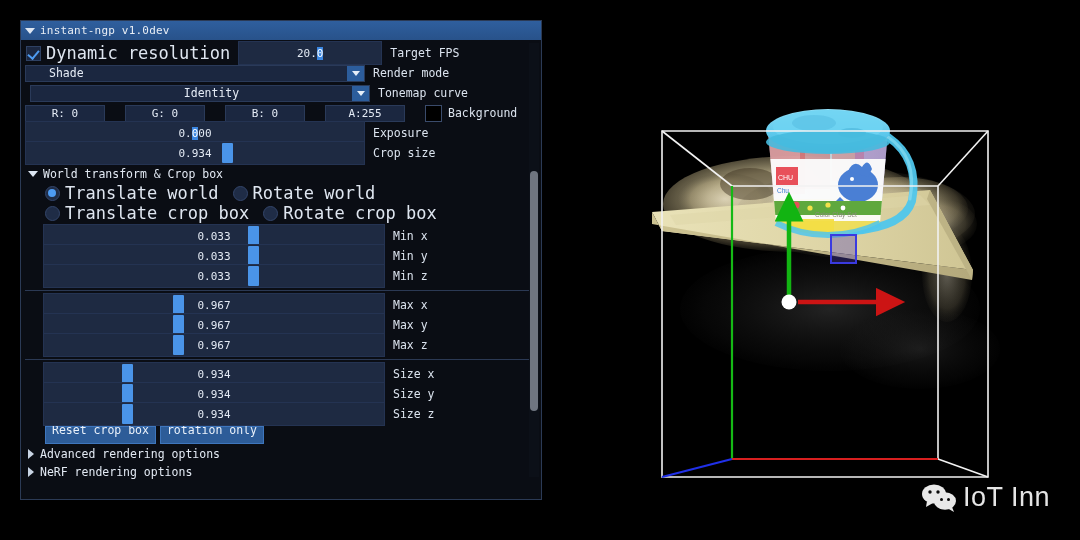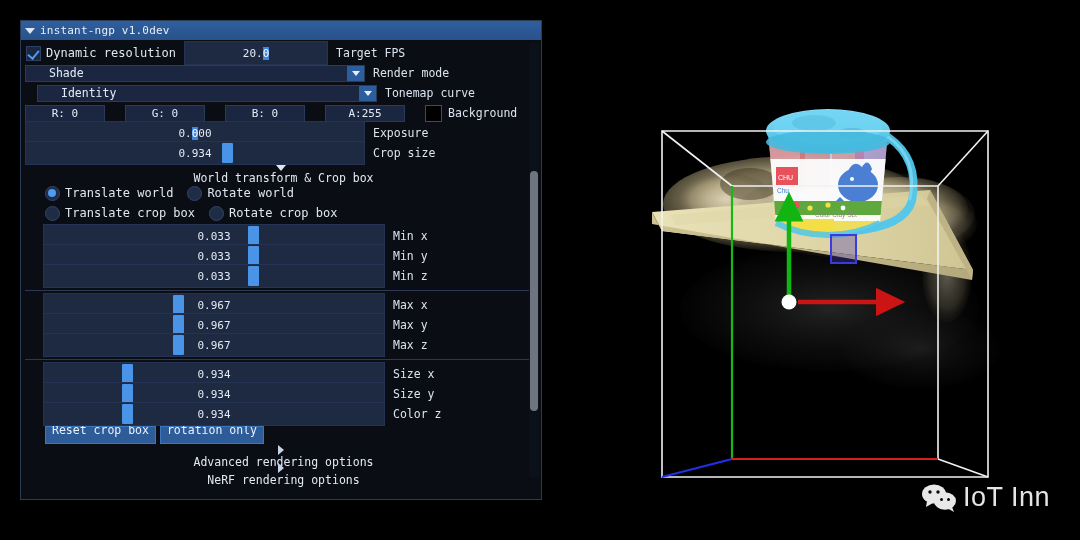--- a/index.html
+++ b/index.html
@@ -53,7 +53,7 @@
     border: solid #4e9bf0; border-width: 0 2px 2px 0;
     transform: rotate(40deg);
   }
-  .lbl { color: #dfe6f0; font-size: 12px; white-space: nowrap; }
+  .lbl { color: #dfe6f0; font-size: 17px; white-space: nowrap; }
 
   
   .slider {

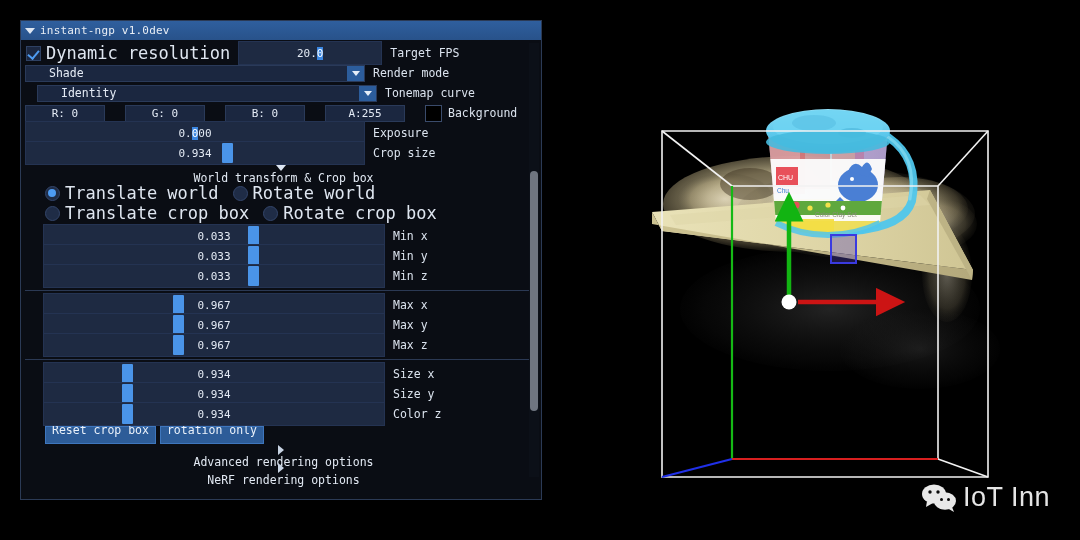--- a/index.html
+++ b/index.html
@@ -341,7 +341,7 @@
       </div>
 
       <div class="row">
-        <div class="combo" style="width:340px; margin-left:14px;">
+        <div class="combo" style="width:340px; margin-left:7px;justify-content:center;">
           <span>Identity</span>
           <span class="arrowbox">
               <i></i>

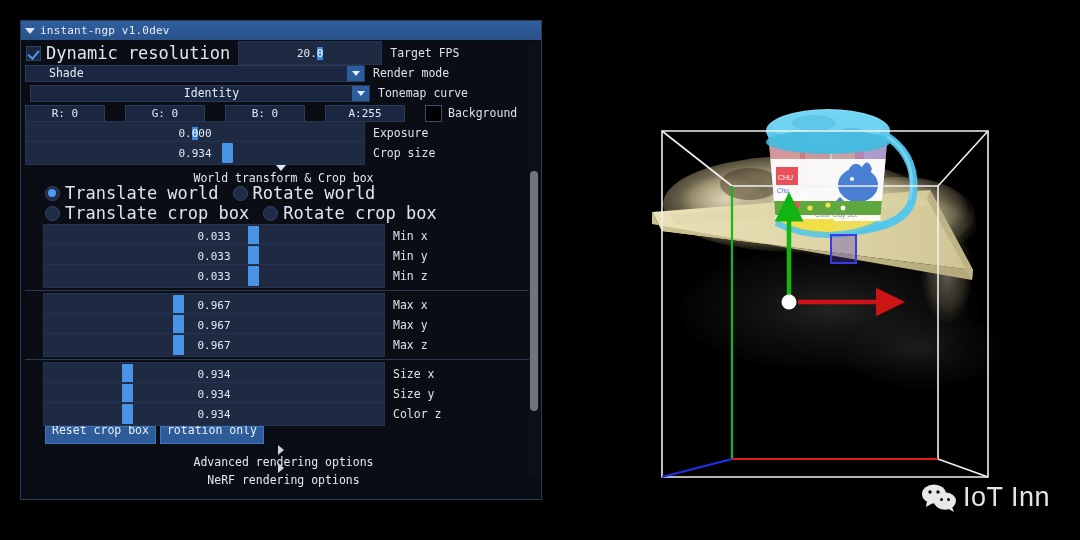--- a/index.html
+++ b/index.html
@@ -117,7 +117,7 @@
   }
 
   
-  .hdr { display:flex; align-items:center; height: 18px; color:#e2e9f3; font-size:11.5px; padding-left:5px;flex-direction:column; }
+  .hdr { display:flex; align-items:center; height: 18px; color:#e2e9f3; font-size:11.5px; padding-left:5px; }
 
   
   .vscroll {

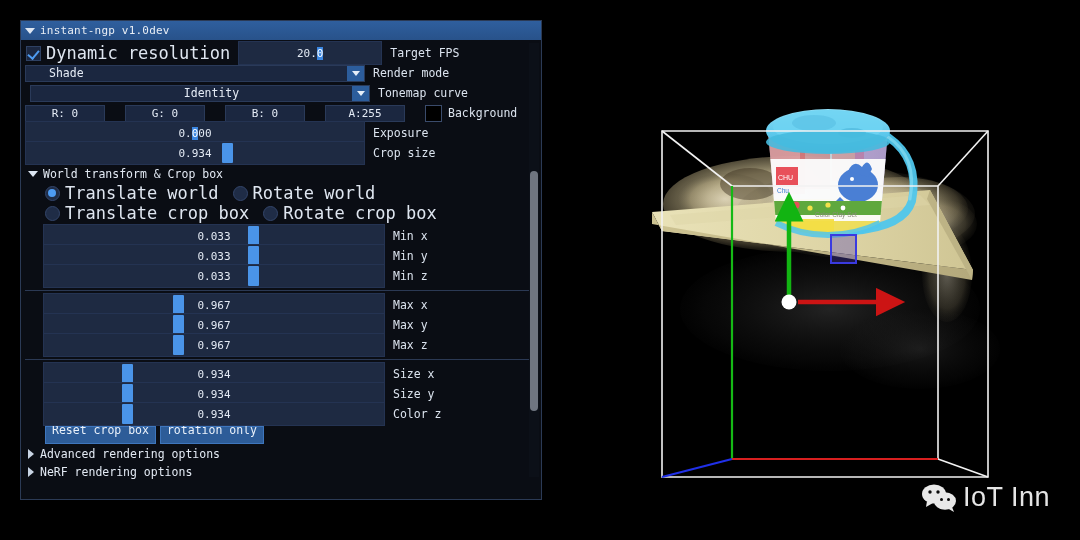--- a/index.html
+++ b/index.html
@@ -462,7 +462,7 @@
           <span class="grab" style="left:23%"></span>
           <span class="val">0.934</span>
         </div>
-        <span class="after-lbl">Color z</span>
+        <span class="after-lbl">Size z</span>
       </div>
 
       <div class="row" style="padding-left:22px; gap:4px; margin-top:1px;">

